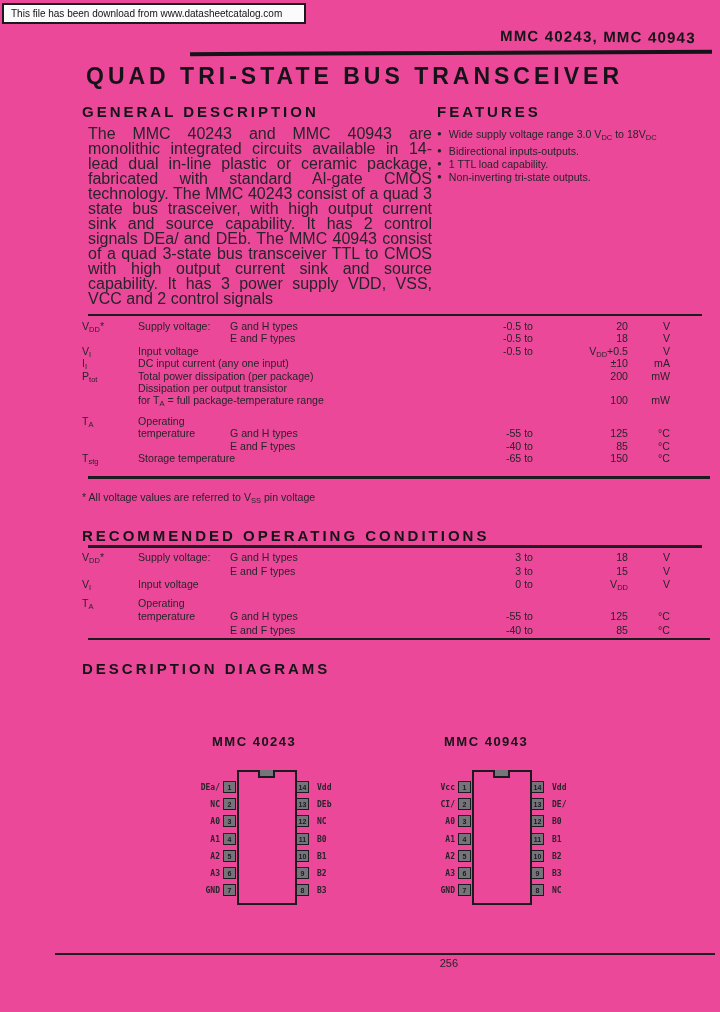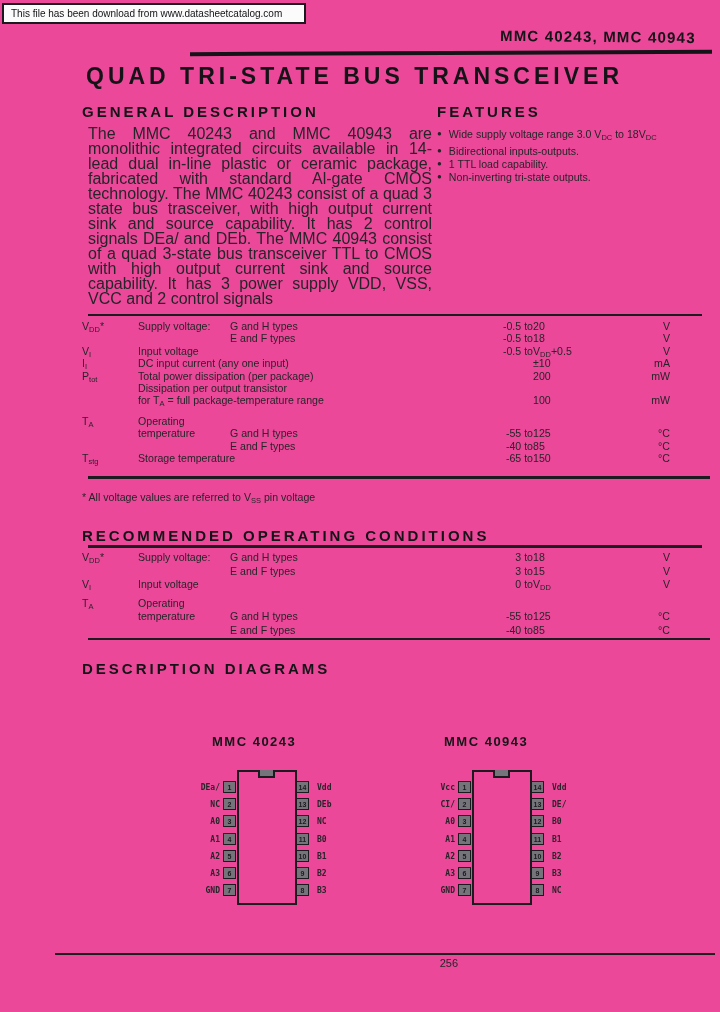--- a/index.html
+++ b/index.html
@@ -48,7 +48,7 @@
   .c-sub{width:218px}
   .c-parw{width:310px}
   .c-rng{width:85px;text-align:right}
-  .c-val{width:95px;text-align:left}
+  .c-val{width:95px;text-align:right}
   .c-unit{width:48px;text-align:right;padding-right:6px}
 
   .footnote{position:absolute;left:82px;top:491px;font-size:10.6px}

